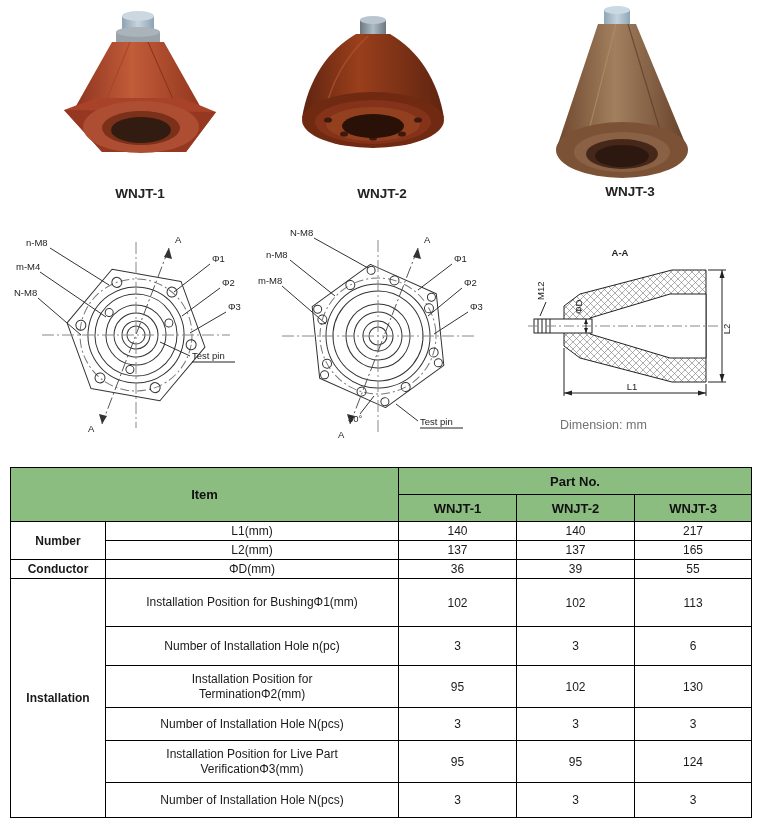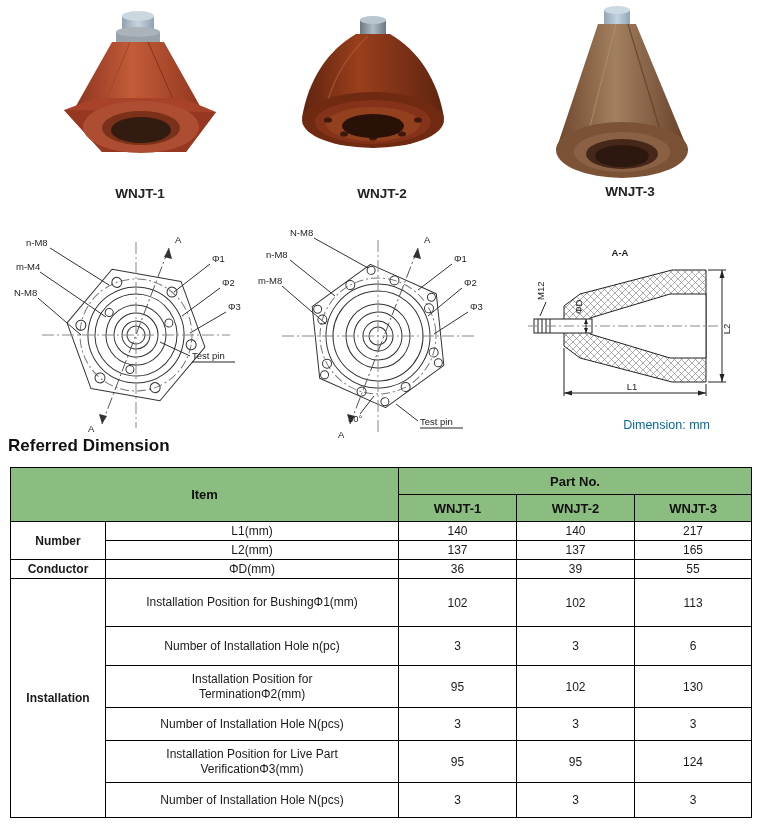--- a/index.html
+++ b/index.html
@@ -20,7 +20,7 @@
   #drawing-3 { left: 524px; top: 244px; }
 
   .dim-note { position: absolute; left: 560px; top: 418px; width: 150px;
-    text-align: right; font-size: 12.5px; color: #0369a1; }
+    font-size: 12.5px; color: #737373; }
 
   .section-title { position: absolute; left: 8px; top: 436px; font-size: 17px;
     font-weight: bold; color: #111; }

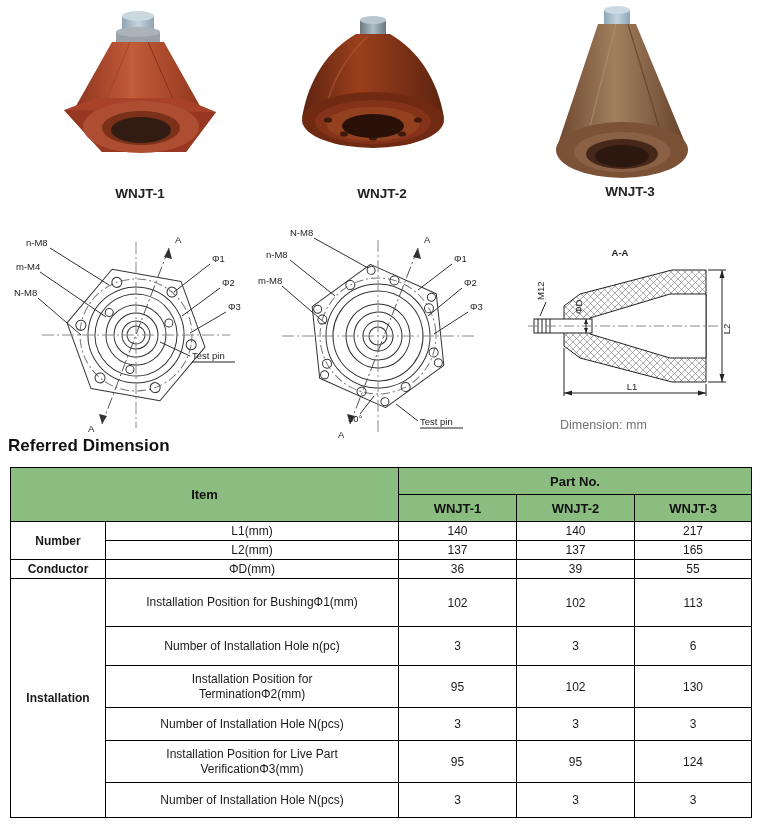--- a/index.html
+++ b/index.html
@@ -283,7 +283,6 @@
 
   <div class="dim-note">Dimension: mm</div>
 
-  <h2 class="section-title">Referred Dimension</h2>
 
   <table class="spec">
     <colgroup>

